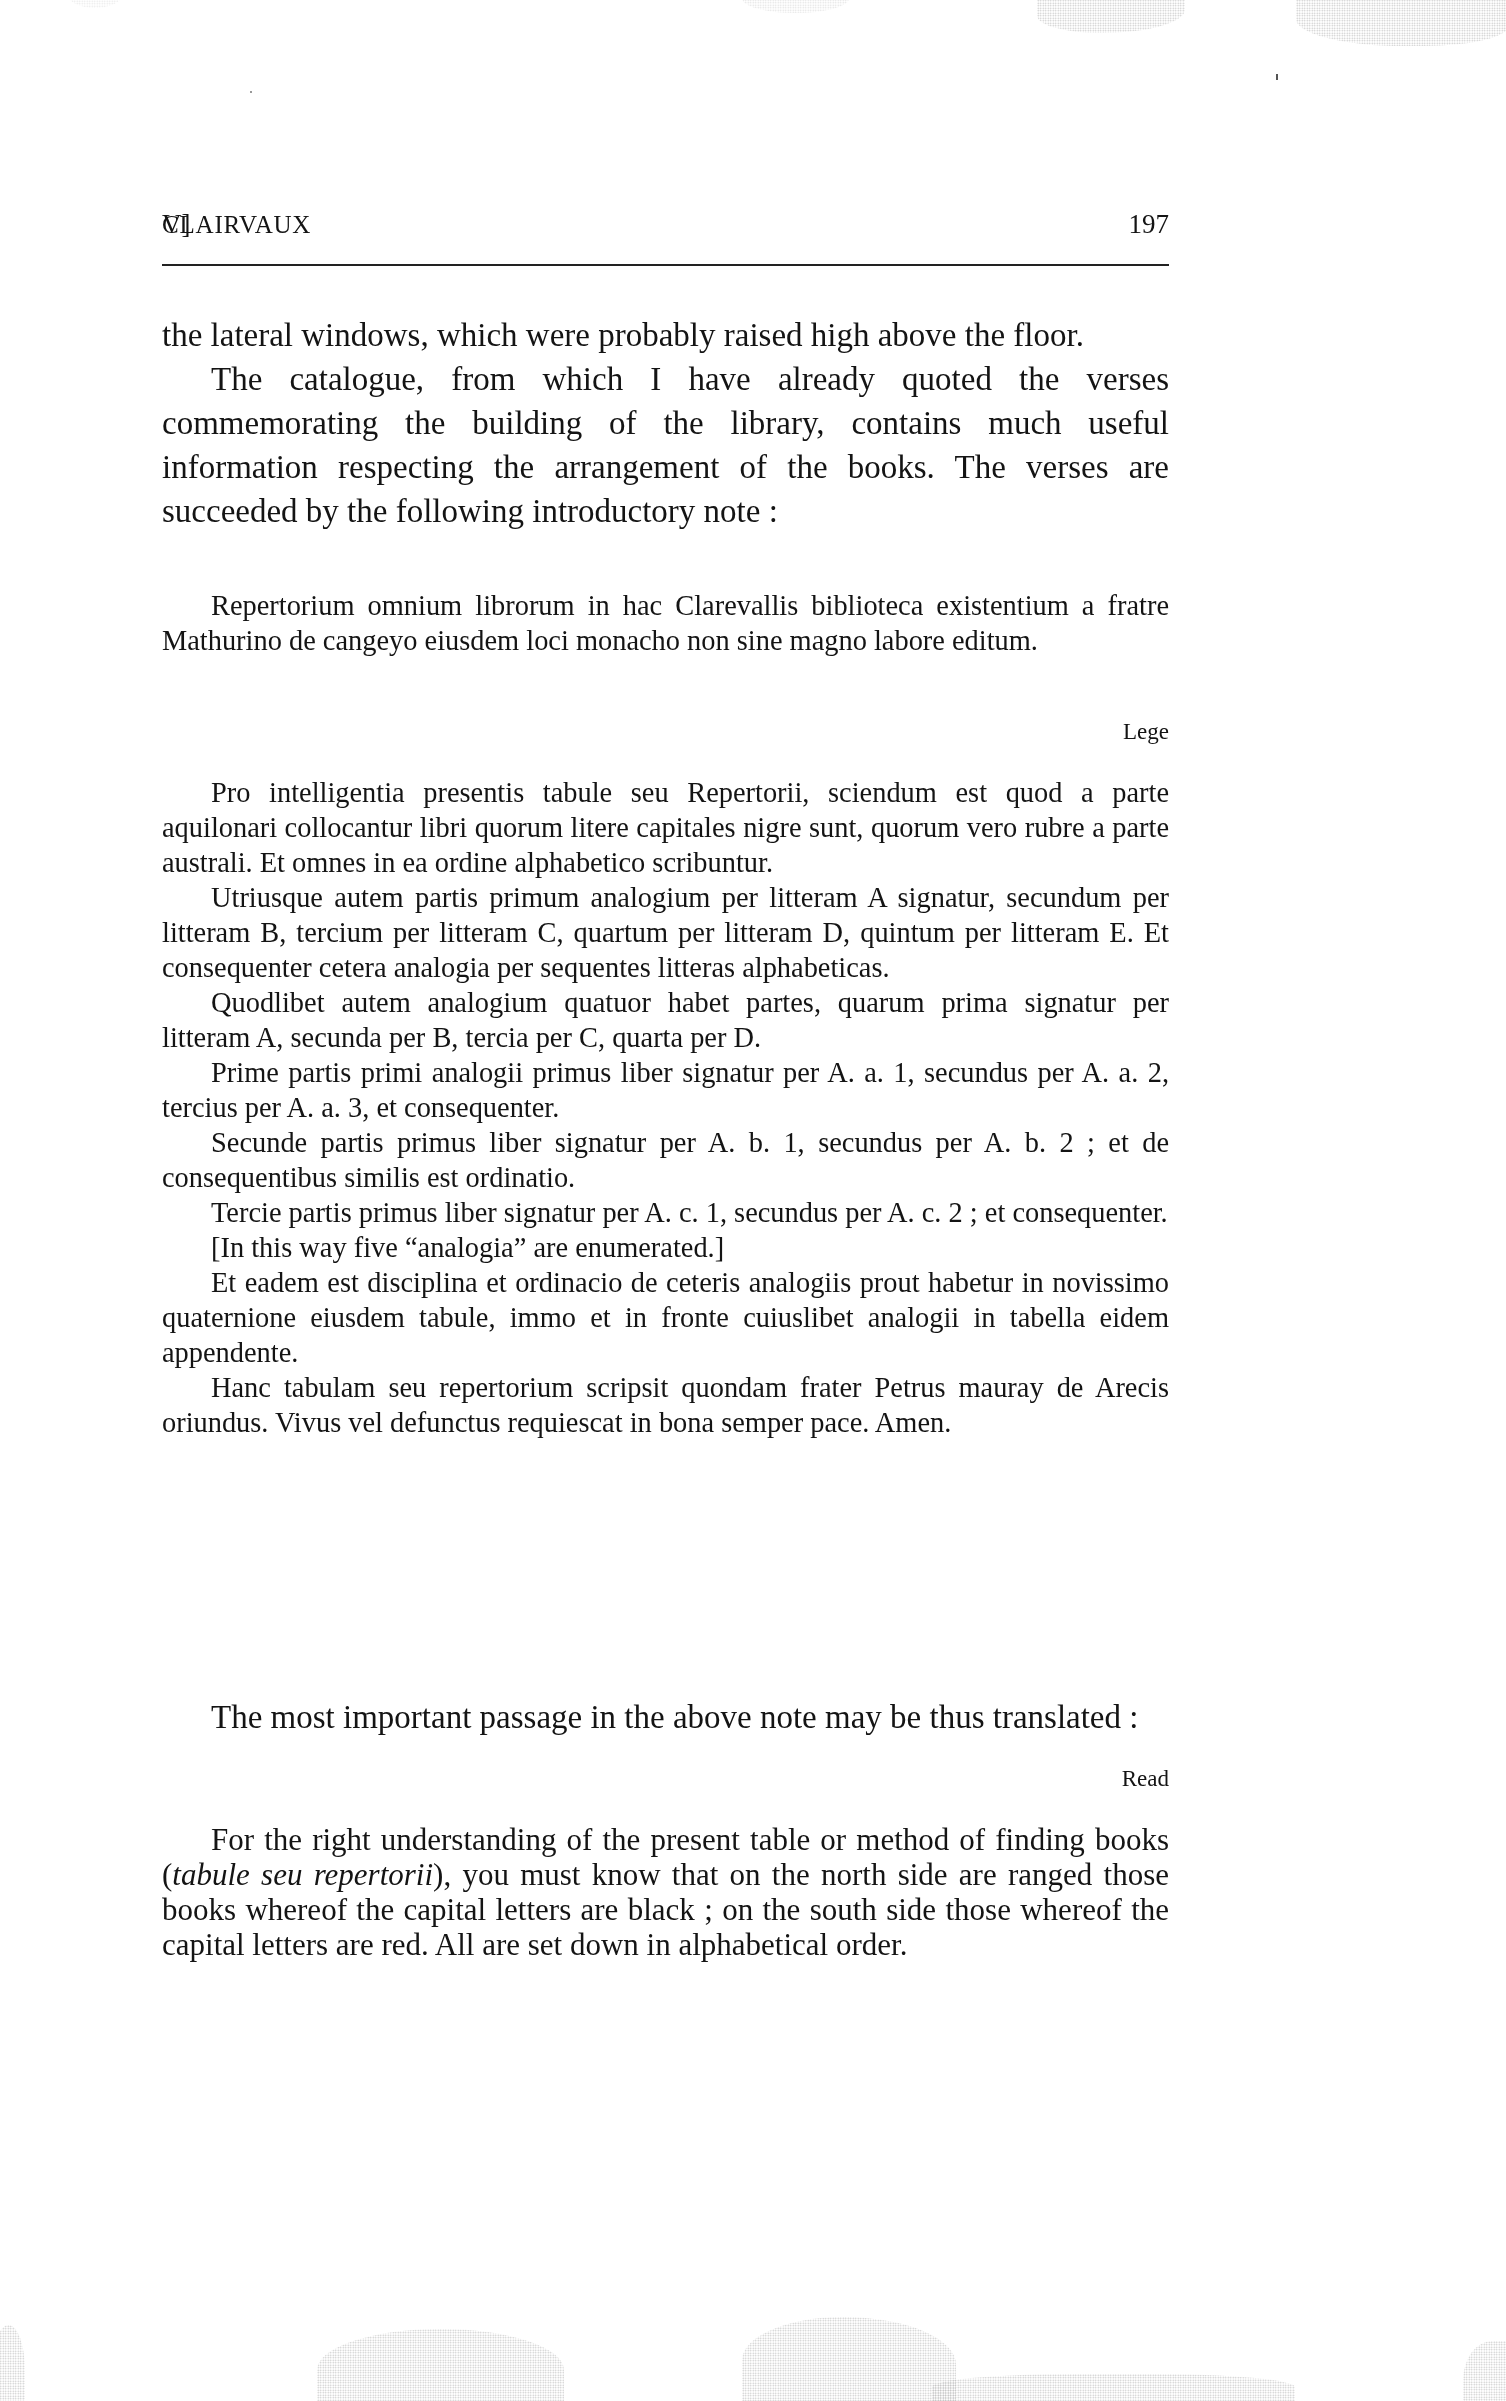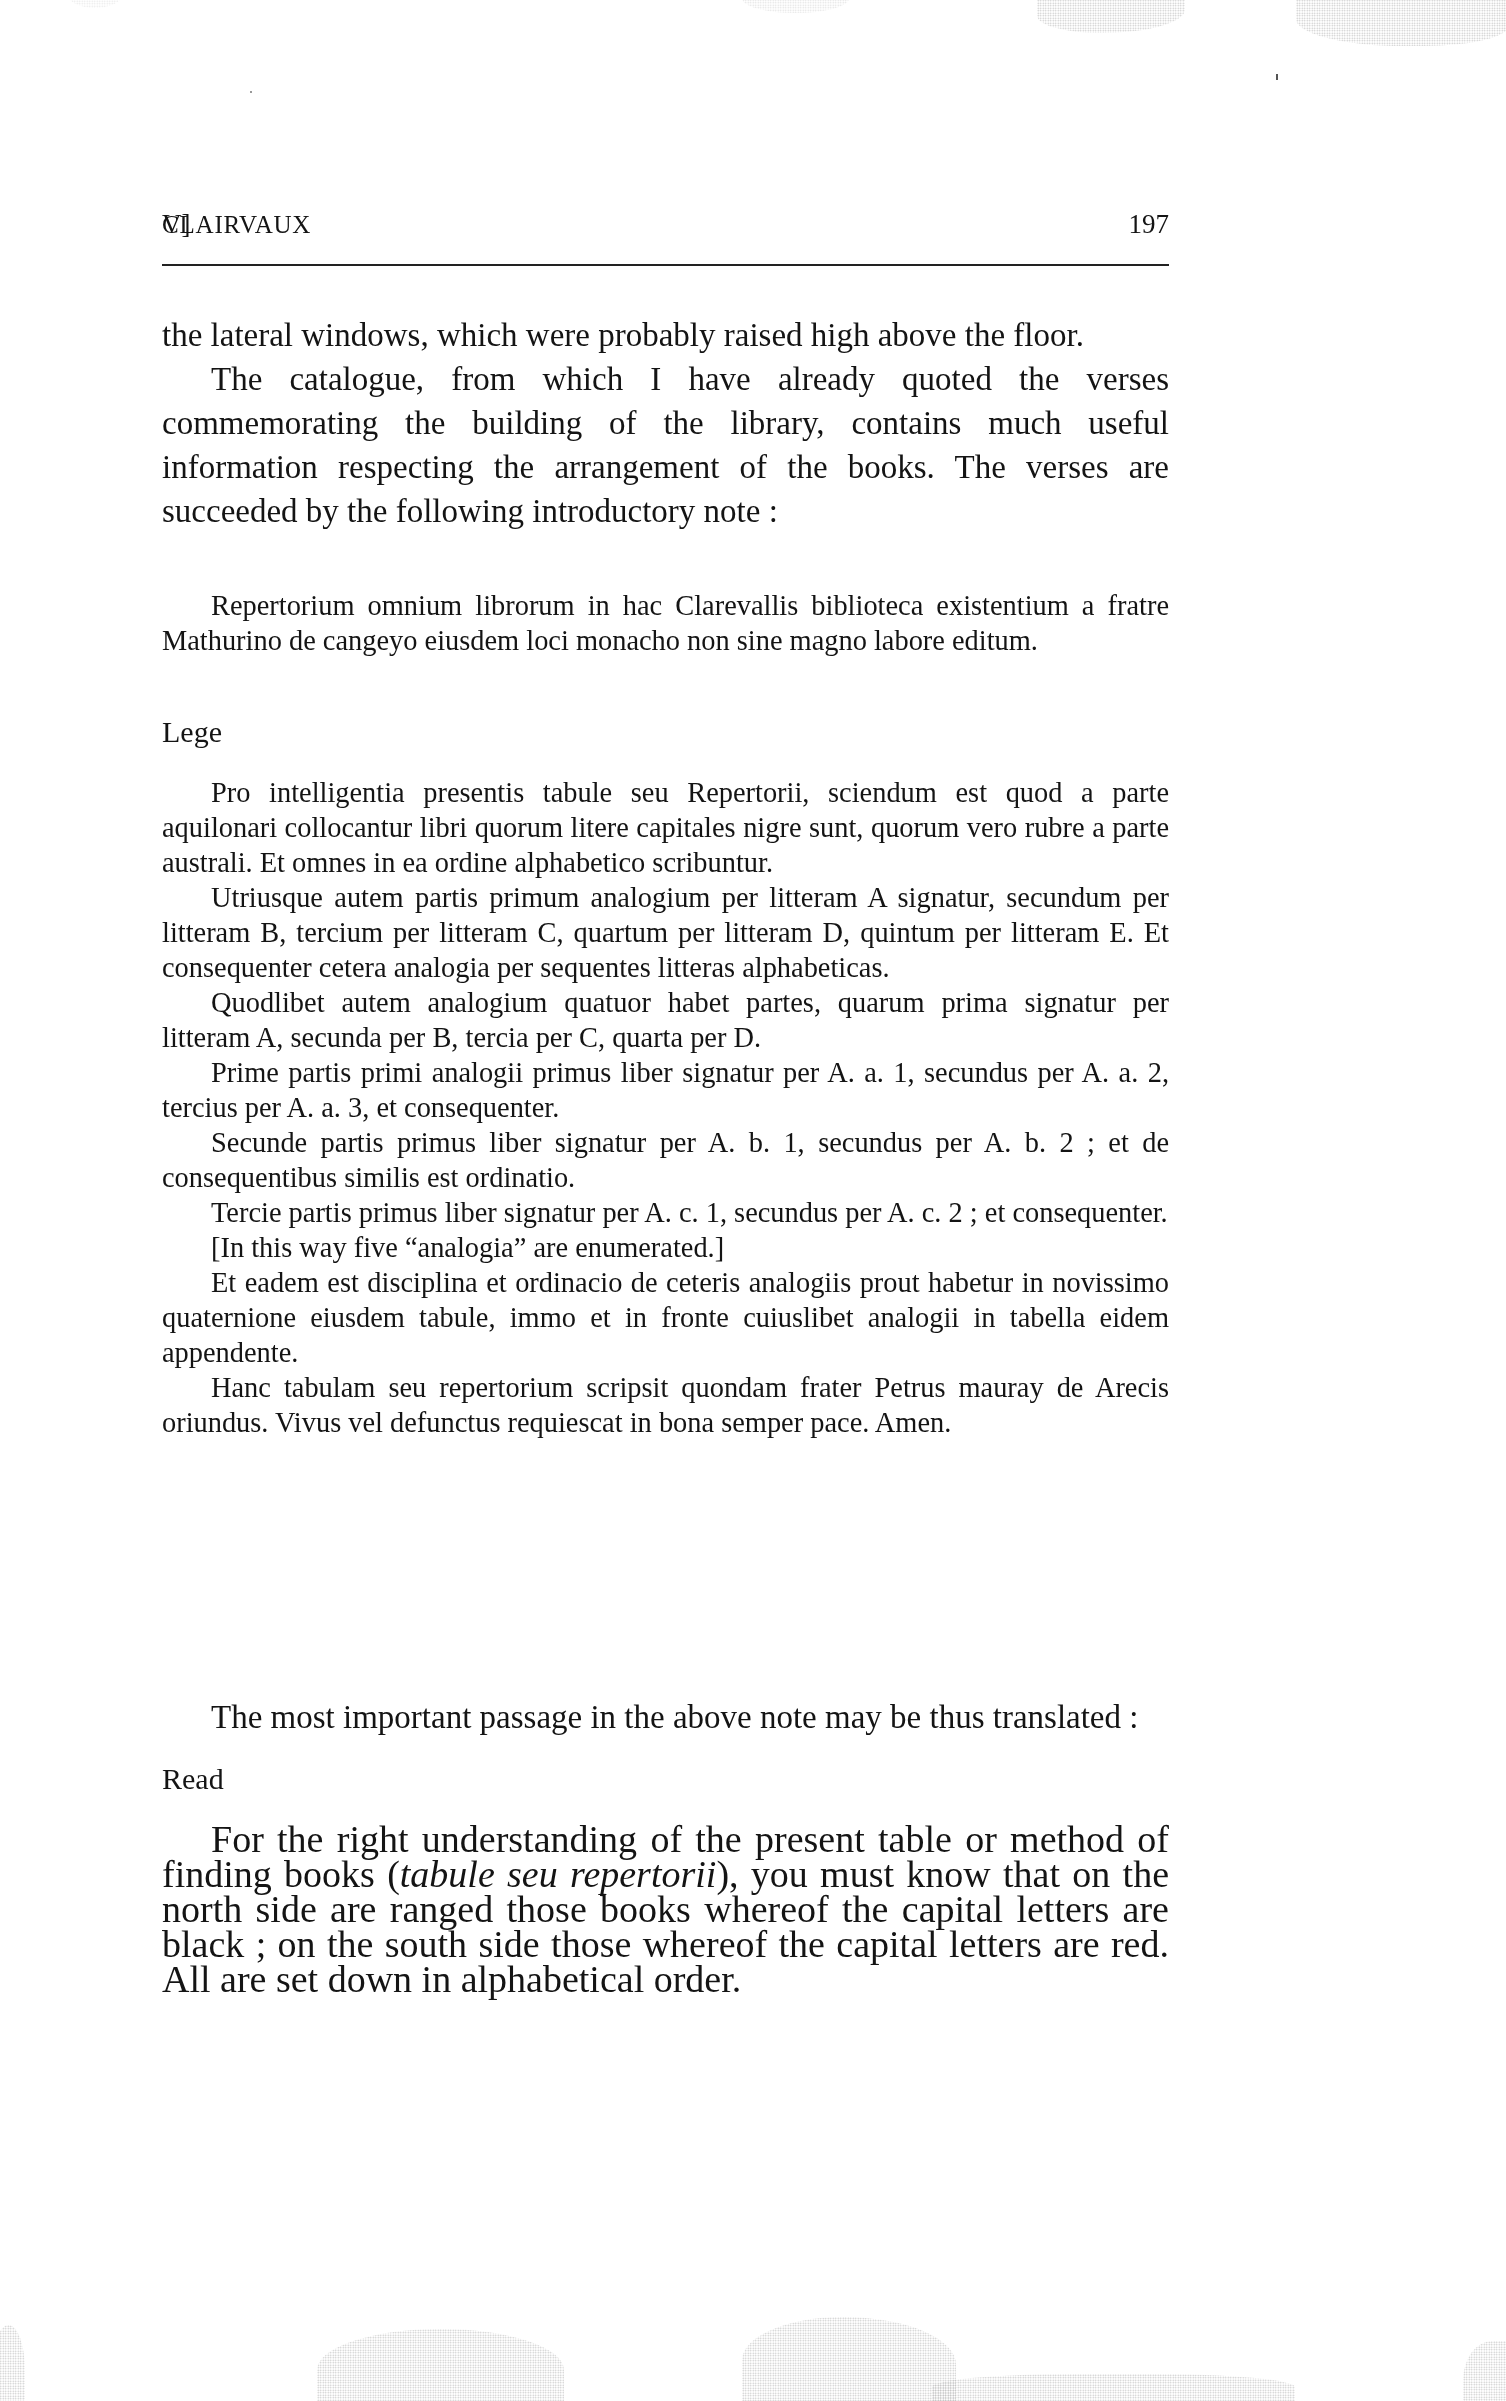--- a/index.html
+++ b/index.html
@@ -92,8 +92,8 @@
     position: absolute;
     left: 0;
     width: 1007px;
-    text-align: left;
-    font-size: 30px;
+    text-align: right;
+    font-size: 23px;
     line-height: 41px;
   }
 

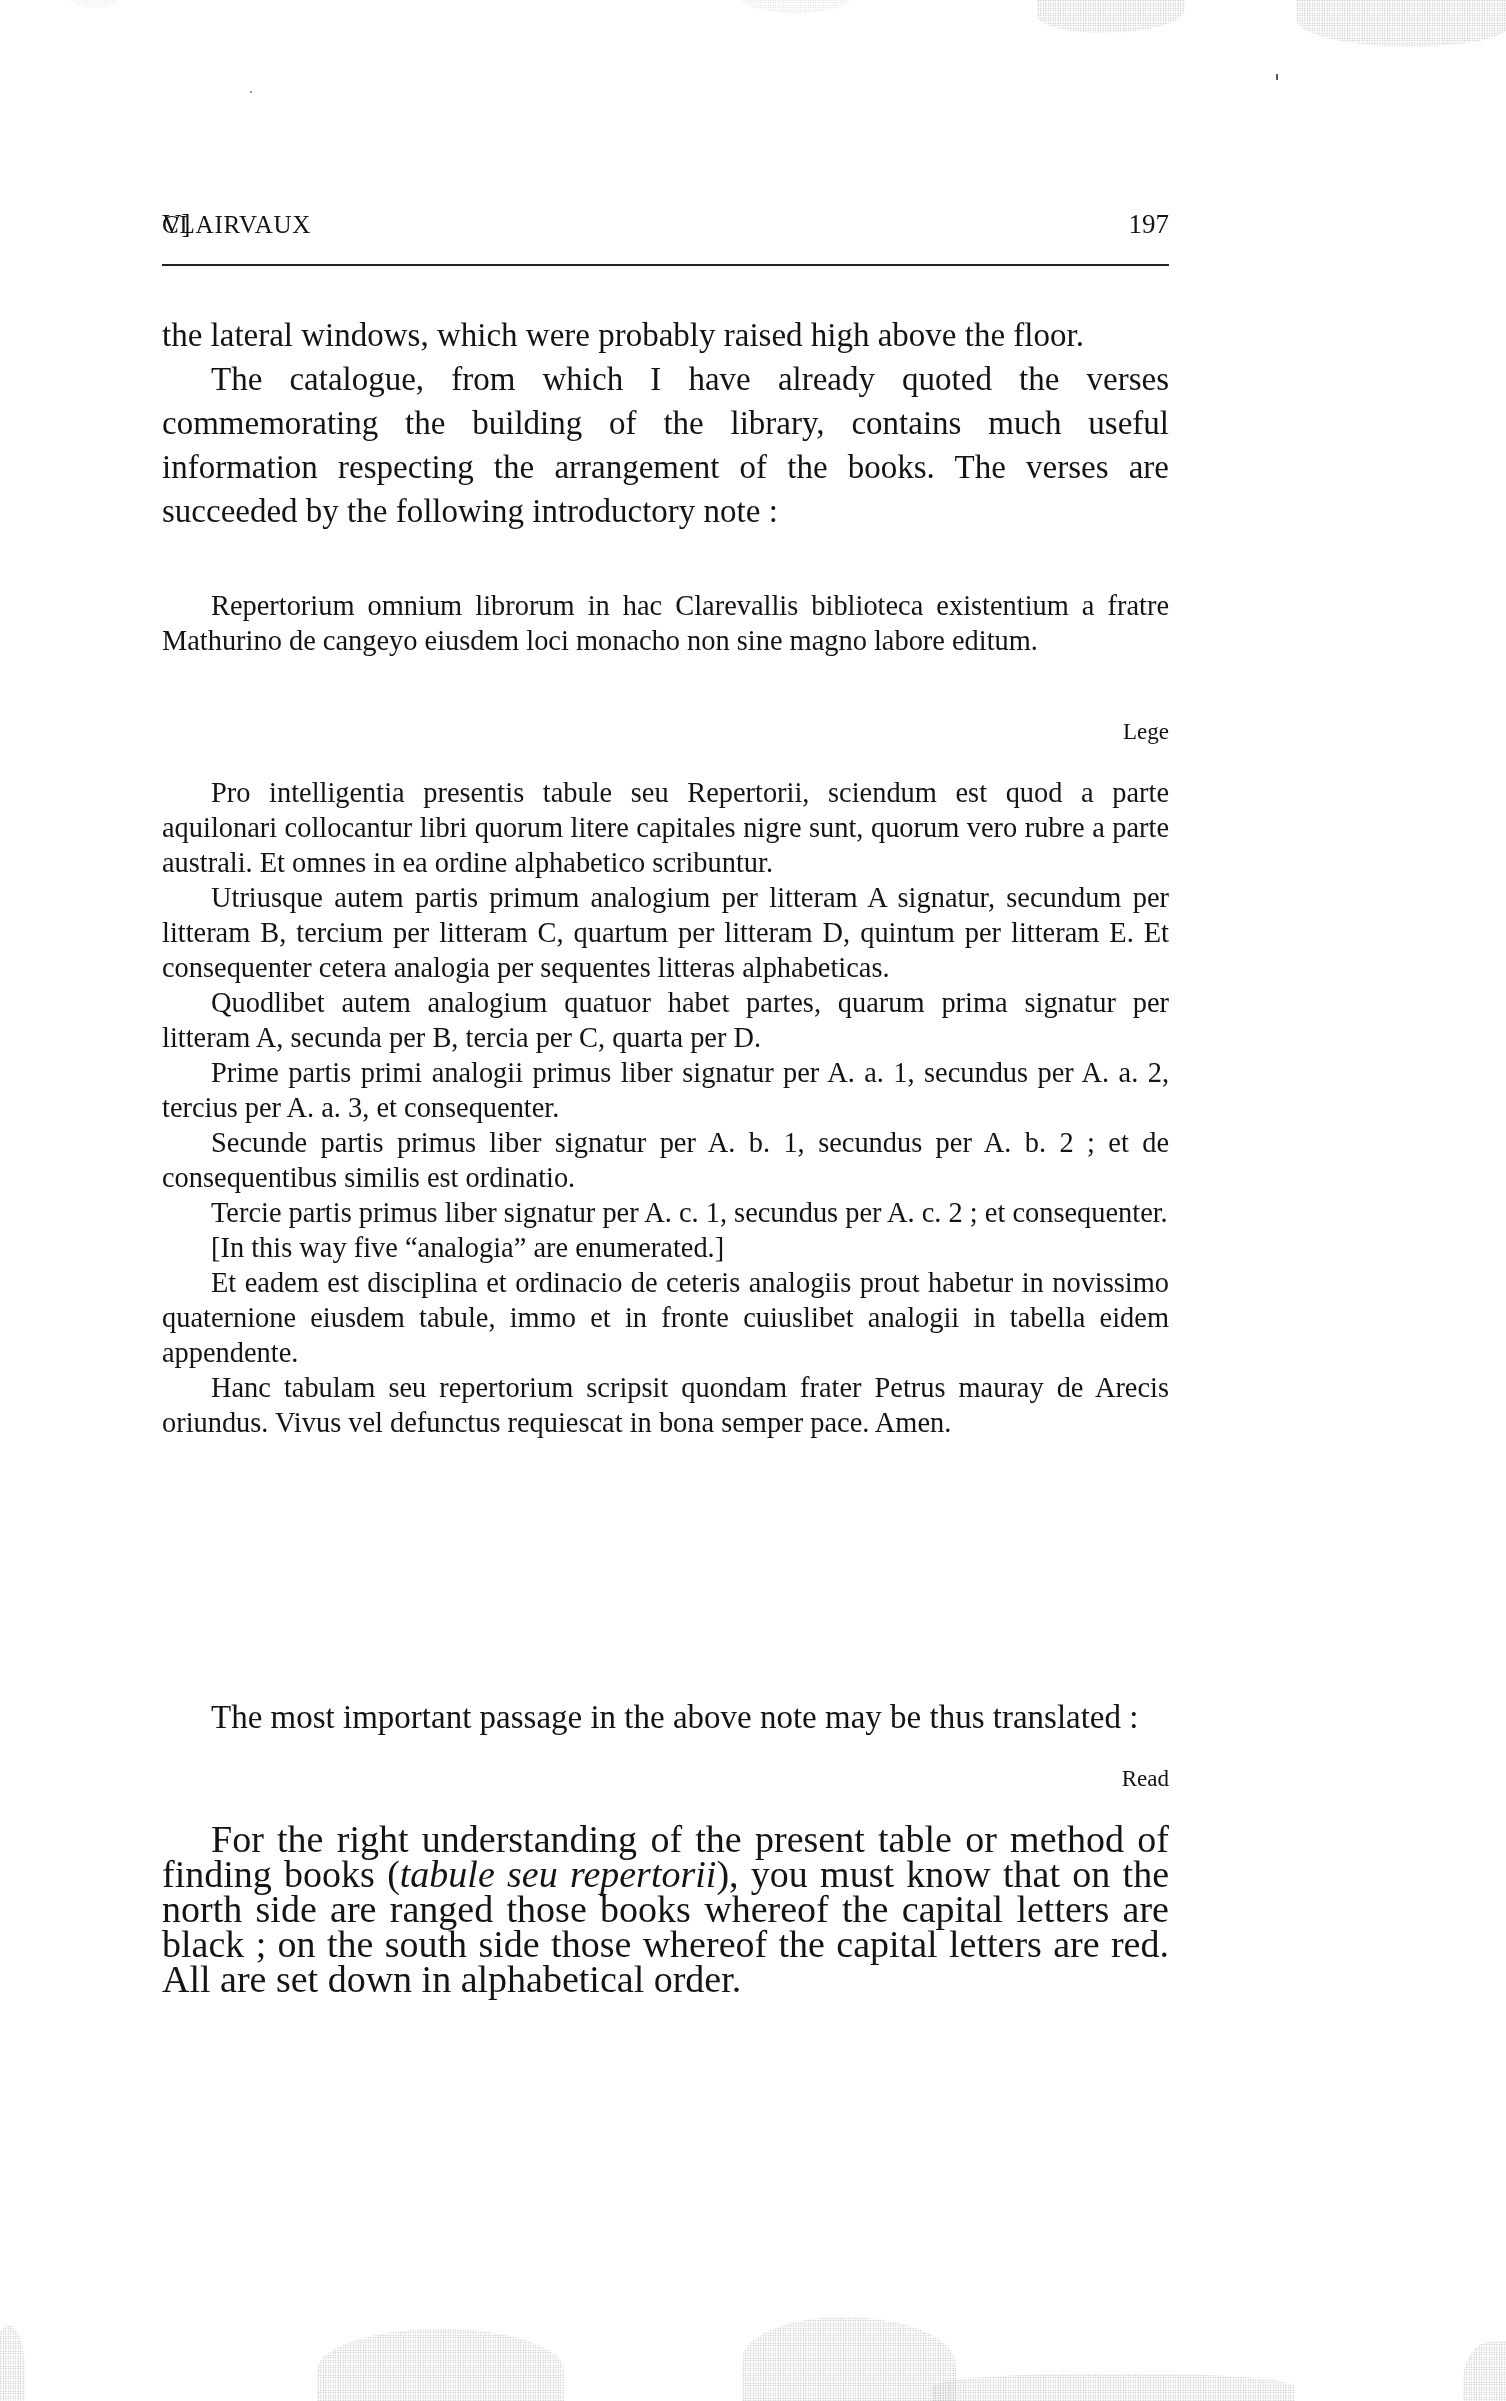--- a/index.html
+++ b/index.html
@@ -101,7 +101,7 @@
     position: absolute;
     left: 0;
     width: 1007px;
-    font-size: 38px;
+    font-size: 31px;
     line-height: 35px;
     text-align: justify;
   }

